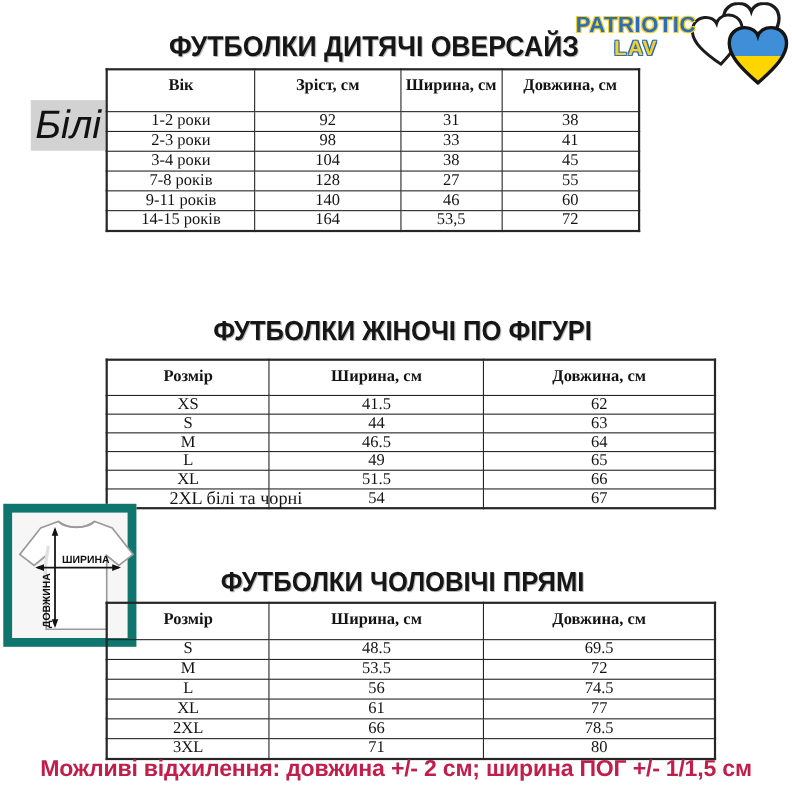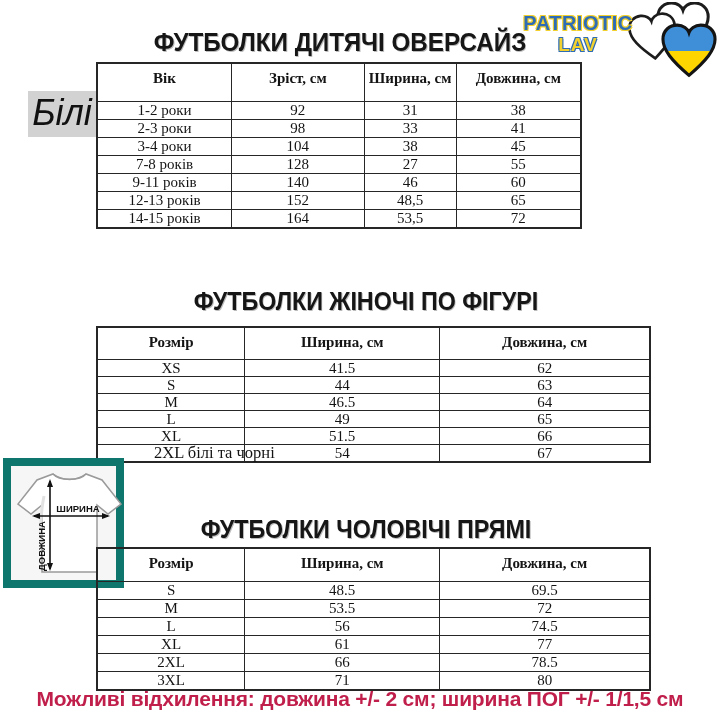--- a/index.html
+++ b/index.html
@@ -138,12 +138,6 @@
             <td>60</td>
           </tr>
           <tr>
-            <td>12-13 років</td>
-            <td>152</td>
-            <td>48,5</td>
-            <td>65</td>
-          </tr>
-          <tr>
             <td>14-15 років</td>
             <td>164</td>
             <td>53,5</td>

